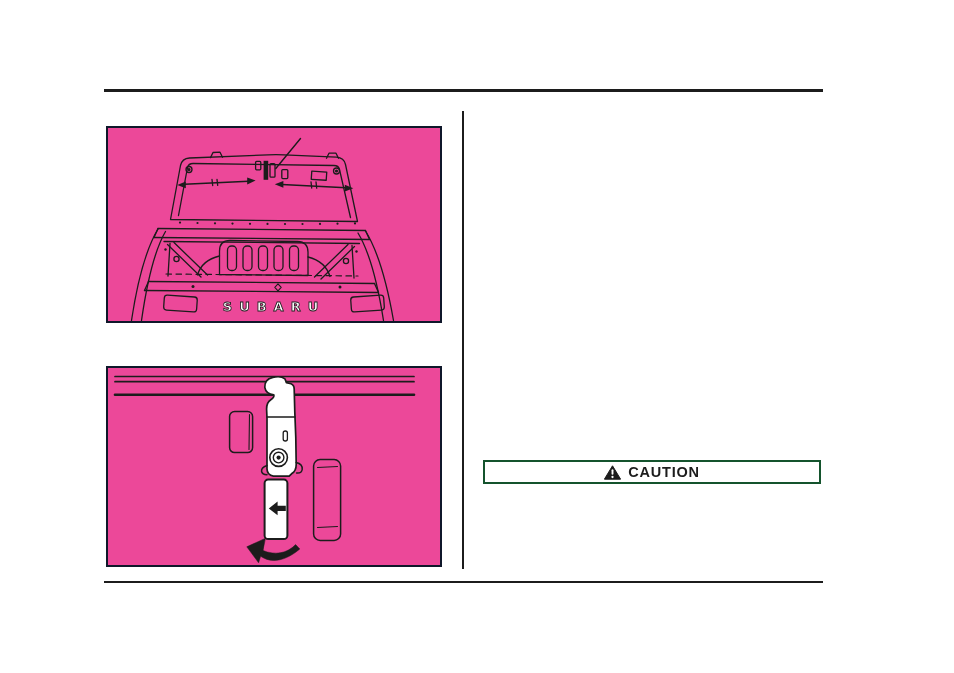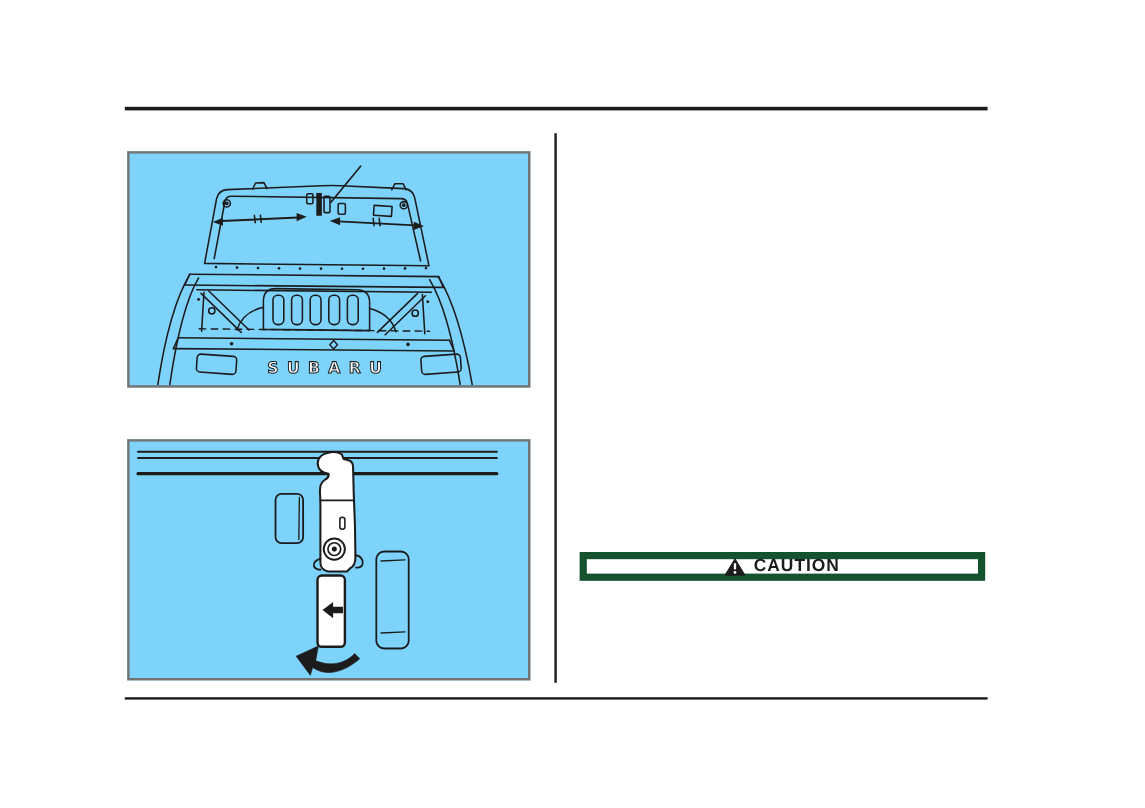--- a/index.html
+++ b/index.html
@@ -20,8 +20,8 @@
     position: absolute;
     margin: 0;
     box-sizing: border-box;
-    border: 2px solid #737373;
-    background: #7dd3fc;
+    border: 2px solid #0f172a;
+    background: #ec4899;
   }
   figure.fig1 { left: 106px; top: 126px; width: 336px; height: 197px; }
   figure.fig2 { left: 106px; top: 366px; width: 336px; height: 201px; }

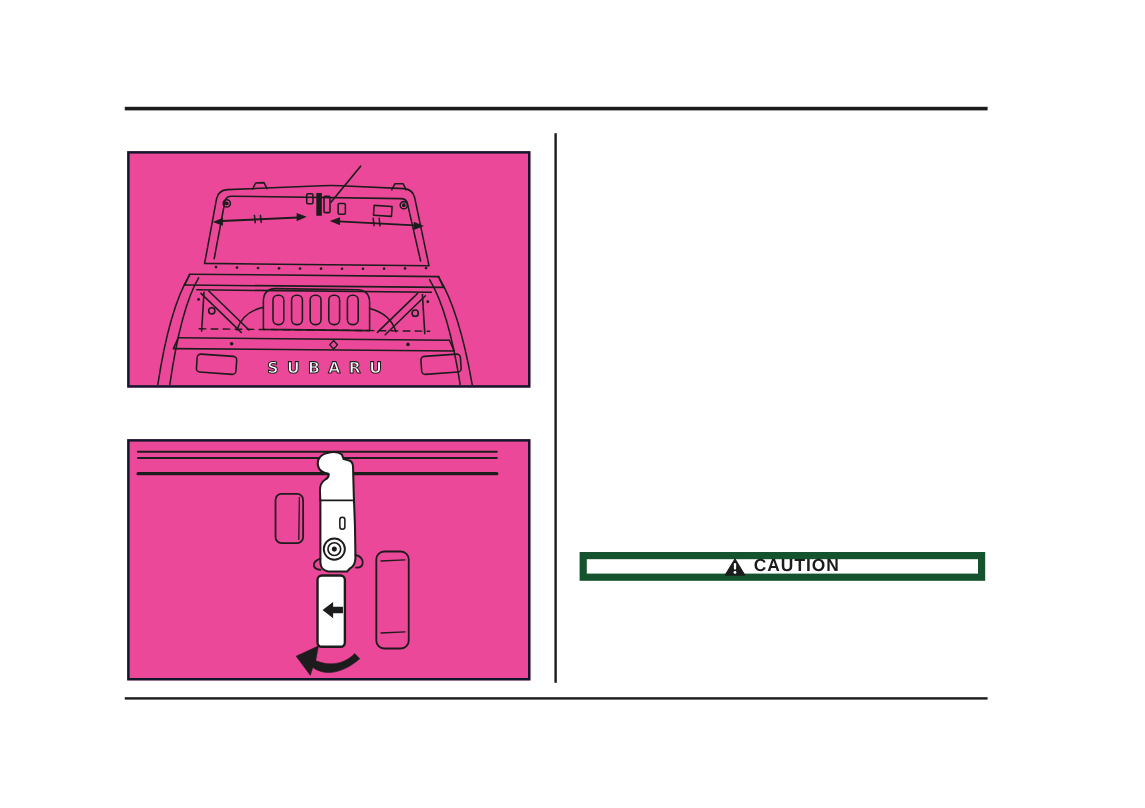--- a/index.html
+++ b/index.html
@@ -31,7 +31,7 @@
     left: 483px; top: 460px;
     width: 338px; height: 24px;
     box-sizing: border-box;
-    border: 6px solid #14532d;
+    border: 2px solid #14532d;
     background: #ffffff;
     display: flex;
     align-items: center;

